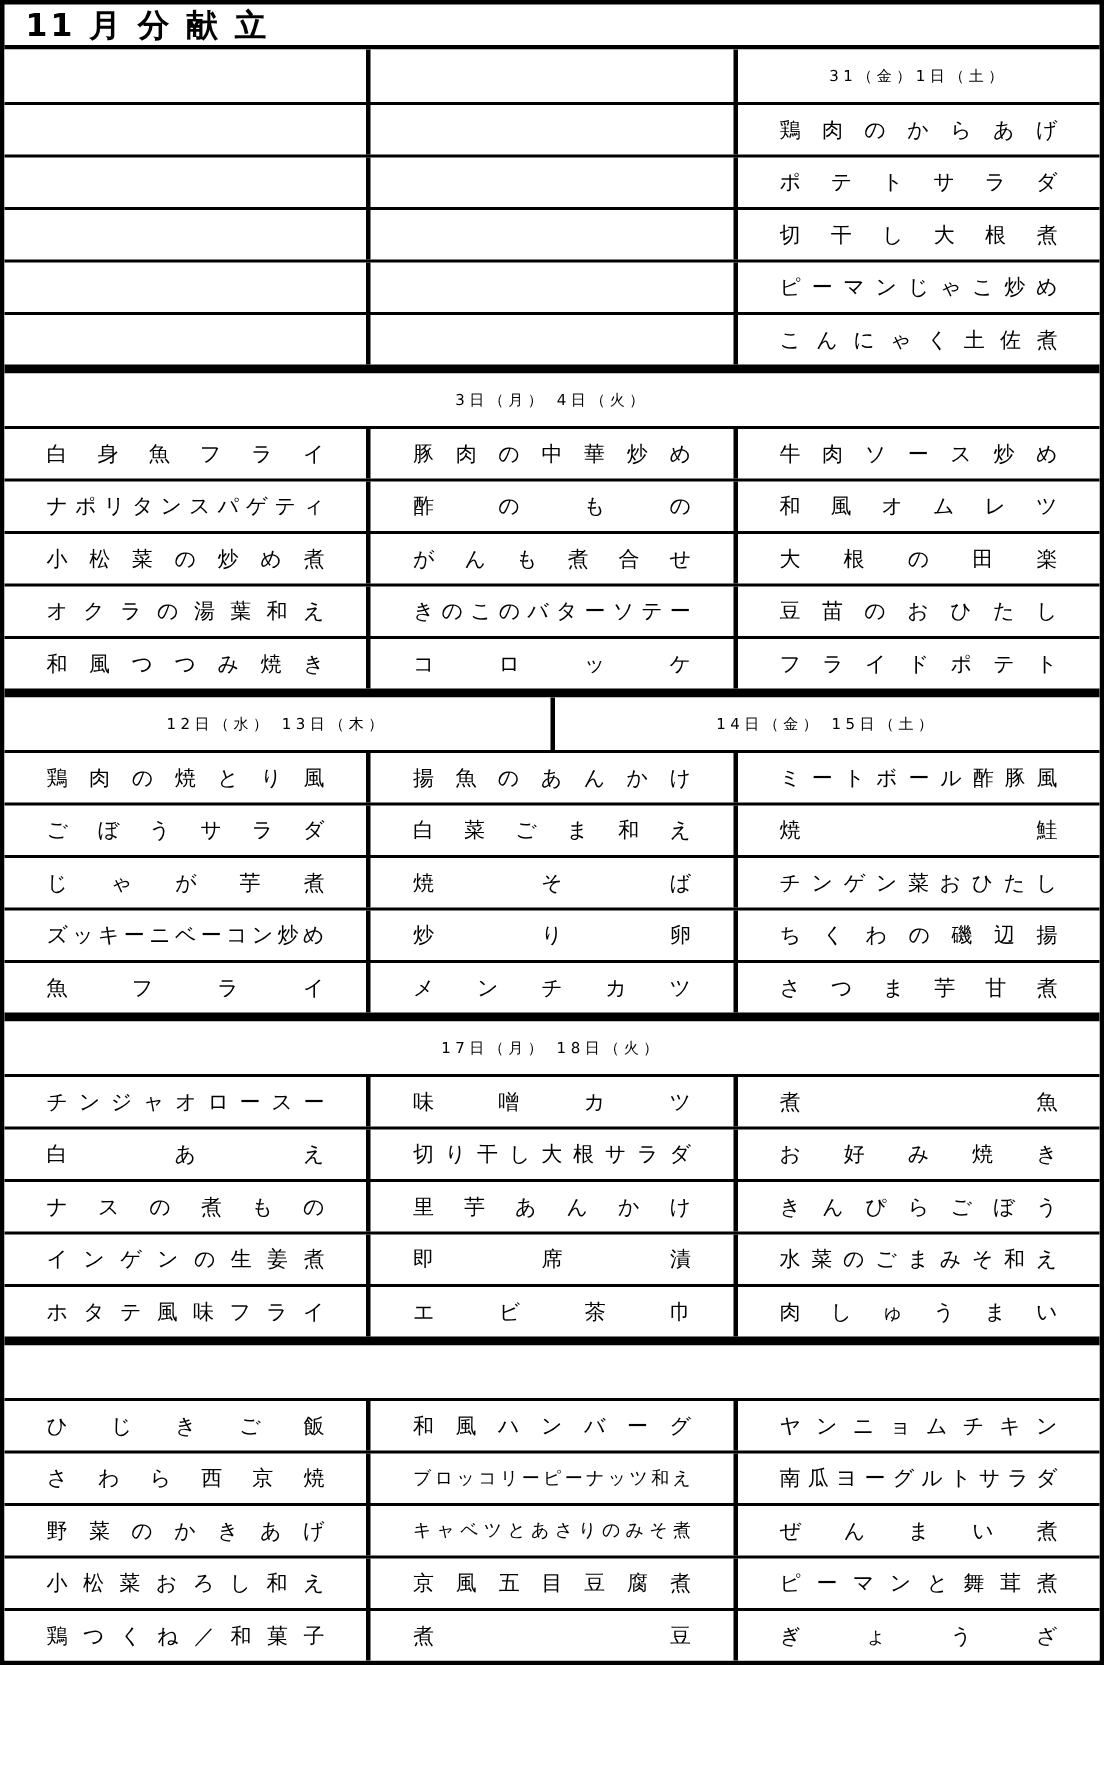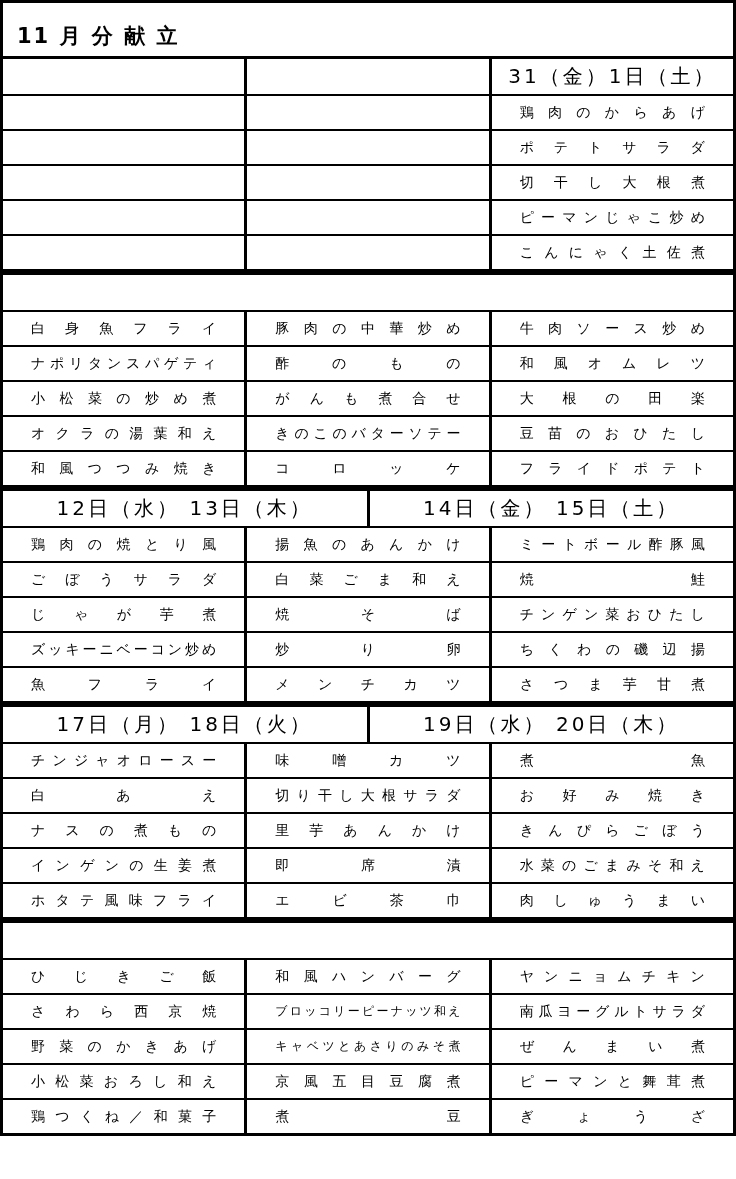--- a/index.html
+++ b/index.html
@@ -15,7 +15,7 @@
     background: #ffffff;
   }
   .title-row {
-    height: 44px;
+    height: 30px;
     border-bottom: 3px solid #000000;
     display: flex;
     align-items: center;
@@ -23,7 +23,6 @@
     font-size: 21px;
     font-weight: bold;
     letter-spacing: 2px;
-    margin-top: 12px;
   }
   .block { background: #ffffff; }
   .row { display: flex; height: 35px; }

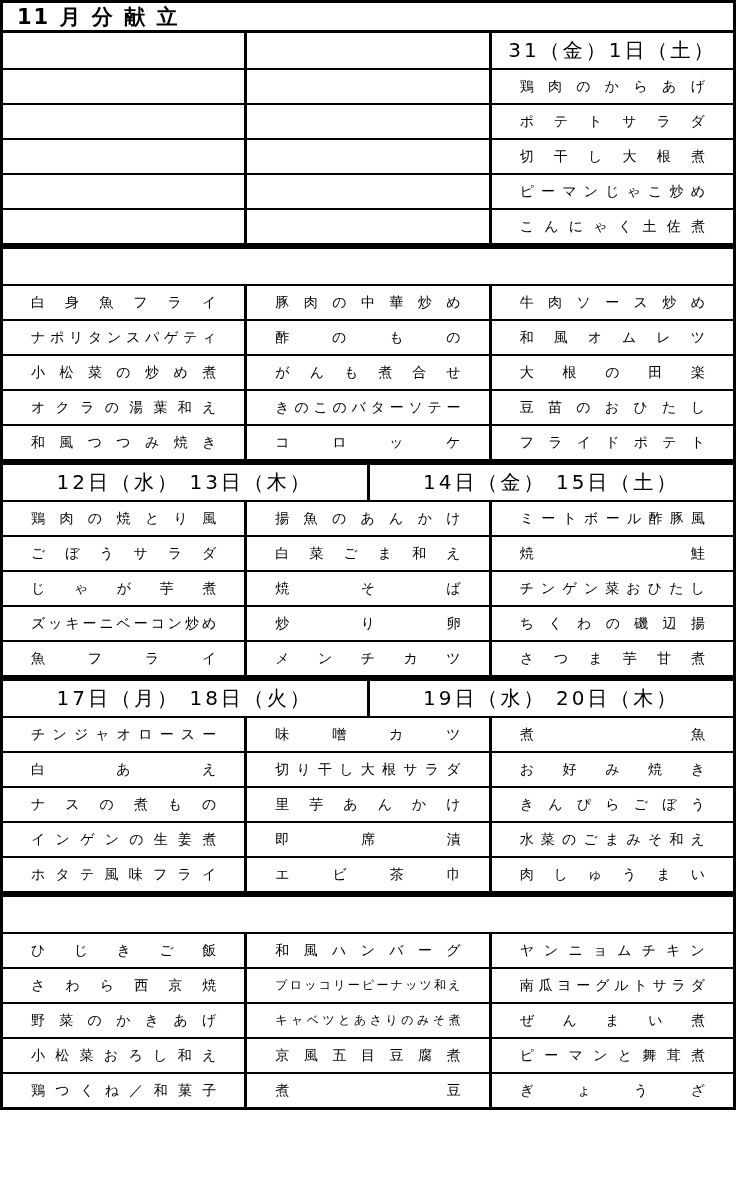--- a/index.html
+++ b/index.html
@@ -37,7 +37,7 @@
   .cell + .cell { border-left: 3px solid #000000; }
   .date-cell {
     justify-content: center;
-    font-size: 20px;
+    font-size: 10px;
     letter-spacing: 3px;
     padding: 0 4px;
     white-space: nowrap;

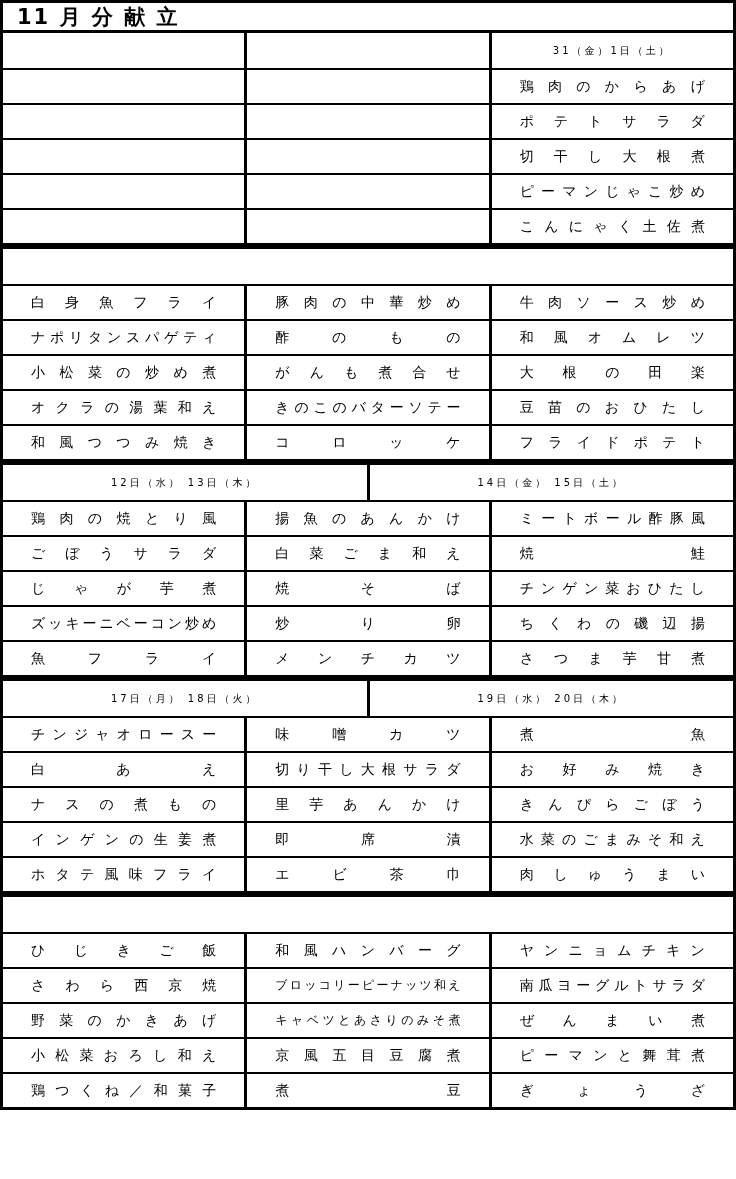--- a/index.html
+++ b/index.html
@@ -141,6 +141,7 @@
 
   <div class="block">
     <div class="row">
+      <div class="cell date-cell">3日（月） 4日（火）</div>
     </div>
     <div class="row">
       <div class="cell item-cell dist">

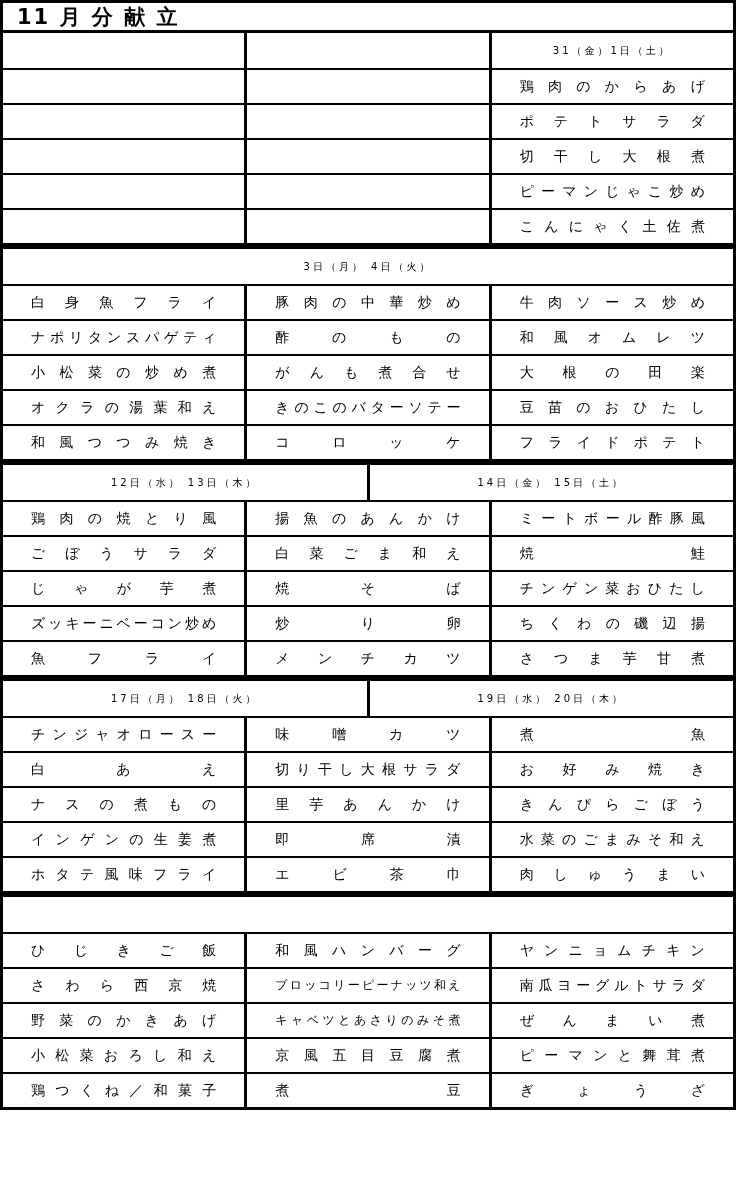--- a/index.html
+++ b/index.html
@@ -430,7 +430,6 @@
   <div class="block">
     <div class="row">
       <div class="cell date-cell">17日（月） 18日（火）</div>
-      <div class="cell date-cell">19日（水） 20日（木）</div>
     </div>
     <div class="row">
       <div class="cell item-cell dist">

